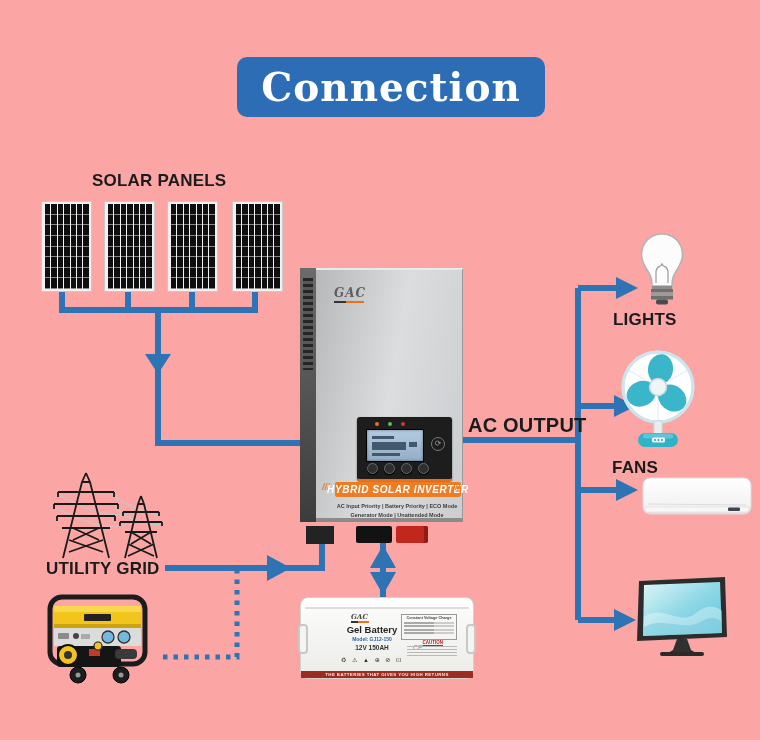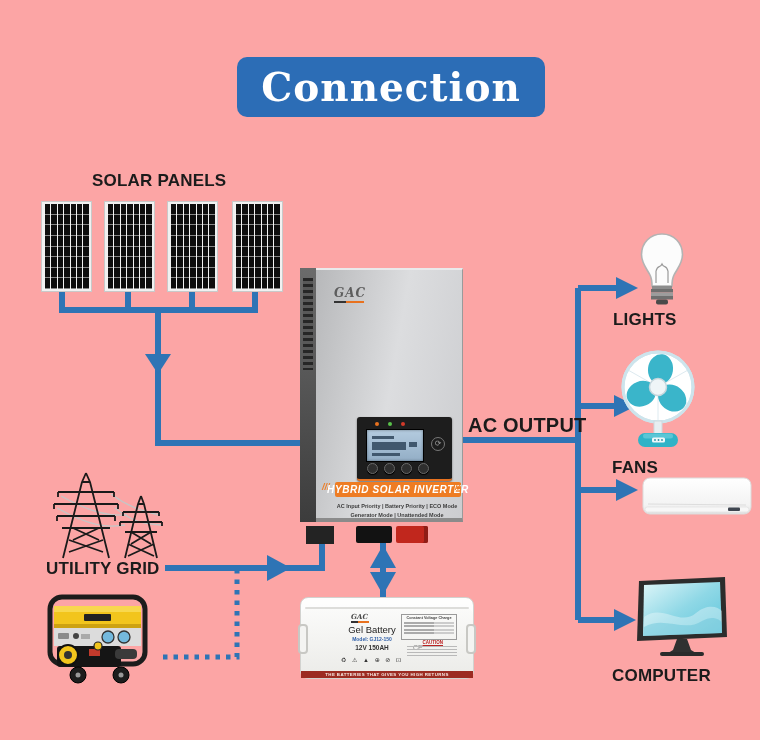--- a/index.html
+++ b/index.html
@@ -63,7 +63,7 @@
   .bat-brand{position:absolute;left:34px;top:0;font-family:"DejaVu Serif",serif;font-style:italic;font-weight:bold;
       font-size:7px;color:#4a4a4a;}
   .bat-brand:after{content:"";display:block;width:18px;height:1.5px;background:linear-gradient(90deg,#333 40%,#e8721f 40%);}
-  .bat-product{position:absolute;left:0px;top:12px;width:110px;text-align:center;font-weight:normal;font-size:9.5px;color:#222;}
+  .bat-product{position:absolute;left:0px;top:12px;width:110px;text-align:center;font-weight:bold;font-size:9.5px;color:#222;}
   .bat-model{position:absolute;left:0px;top:24px;width:110px;text-align:center;font-weight:bold;font-size:5px;color:#2f5fa8;}
   .bat-rating{position:absolute;left:0px;top:32px;width:110px;text-align:center;font-weight:bold;font-size:6.5px;color:#333;}
   .bat-ce{position:absolute;left:96px;top:32px;font-size:7px;color:#8a8a8a;}

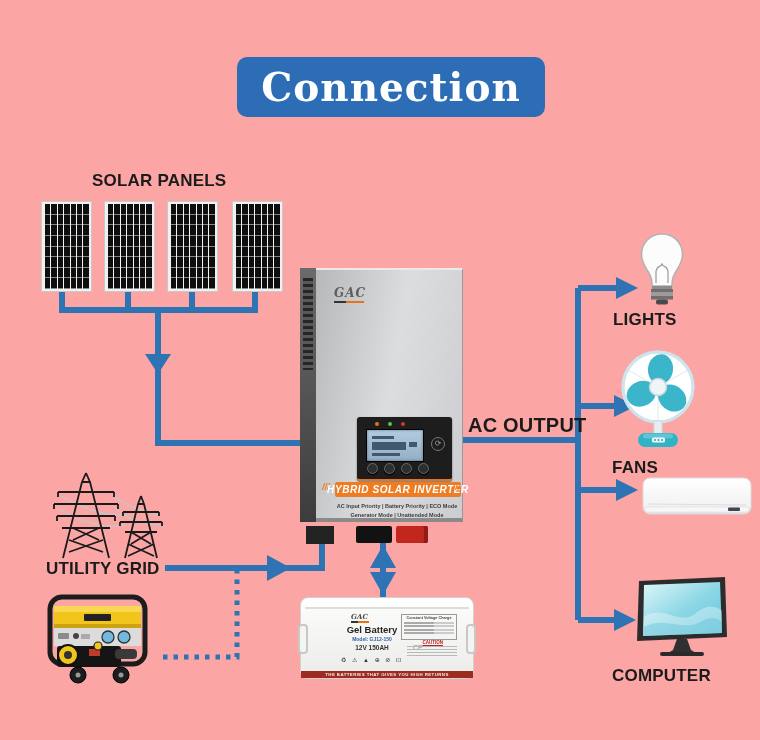--- a/index.html
+++ b/index.html
@@ -298,7 +298,6 @@
     <polygon points="45,64 55,64 59,75 64,78 36,78 41,75" fill="#303030"></polygon>
     <rect x="28" y="77" width="44" height="4" rx="2" fill="#2a2a2a"></rect>
   </svg>
-  <div class="abs node-label" style="left:612px;top:666px;width:140px;">COMPUTER</div>
 
 </div>
 

